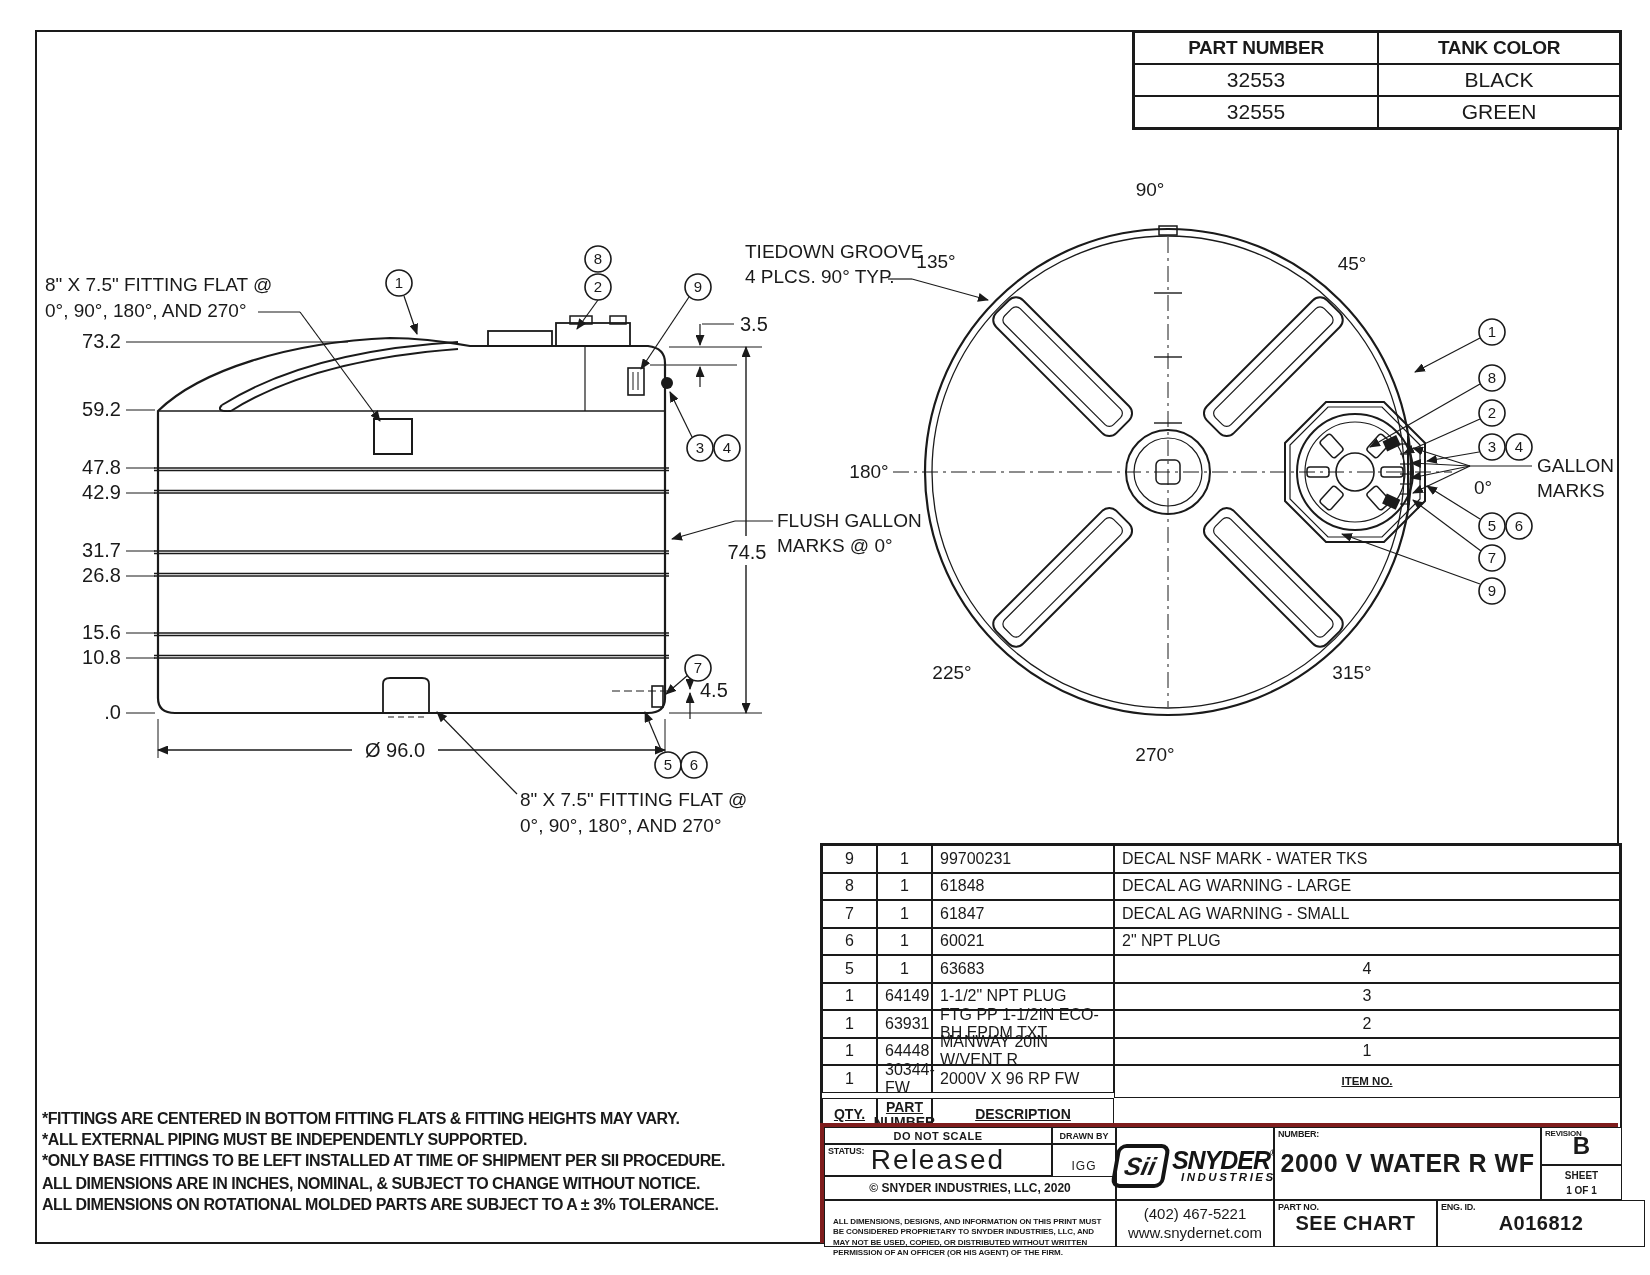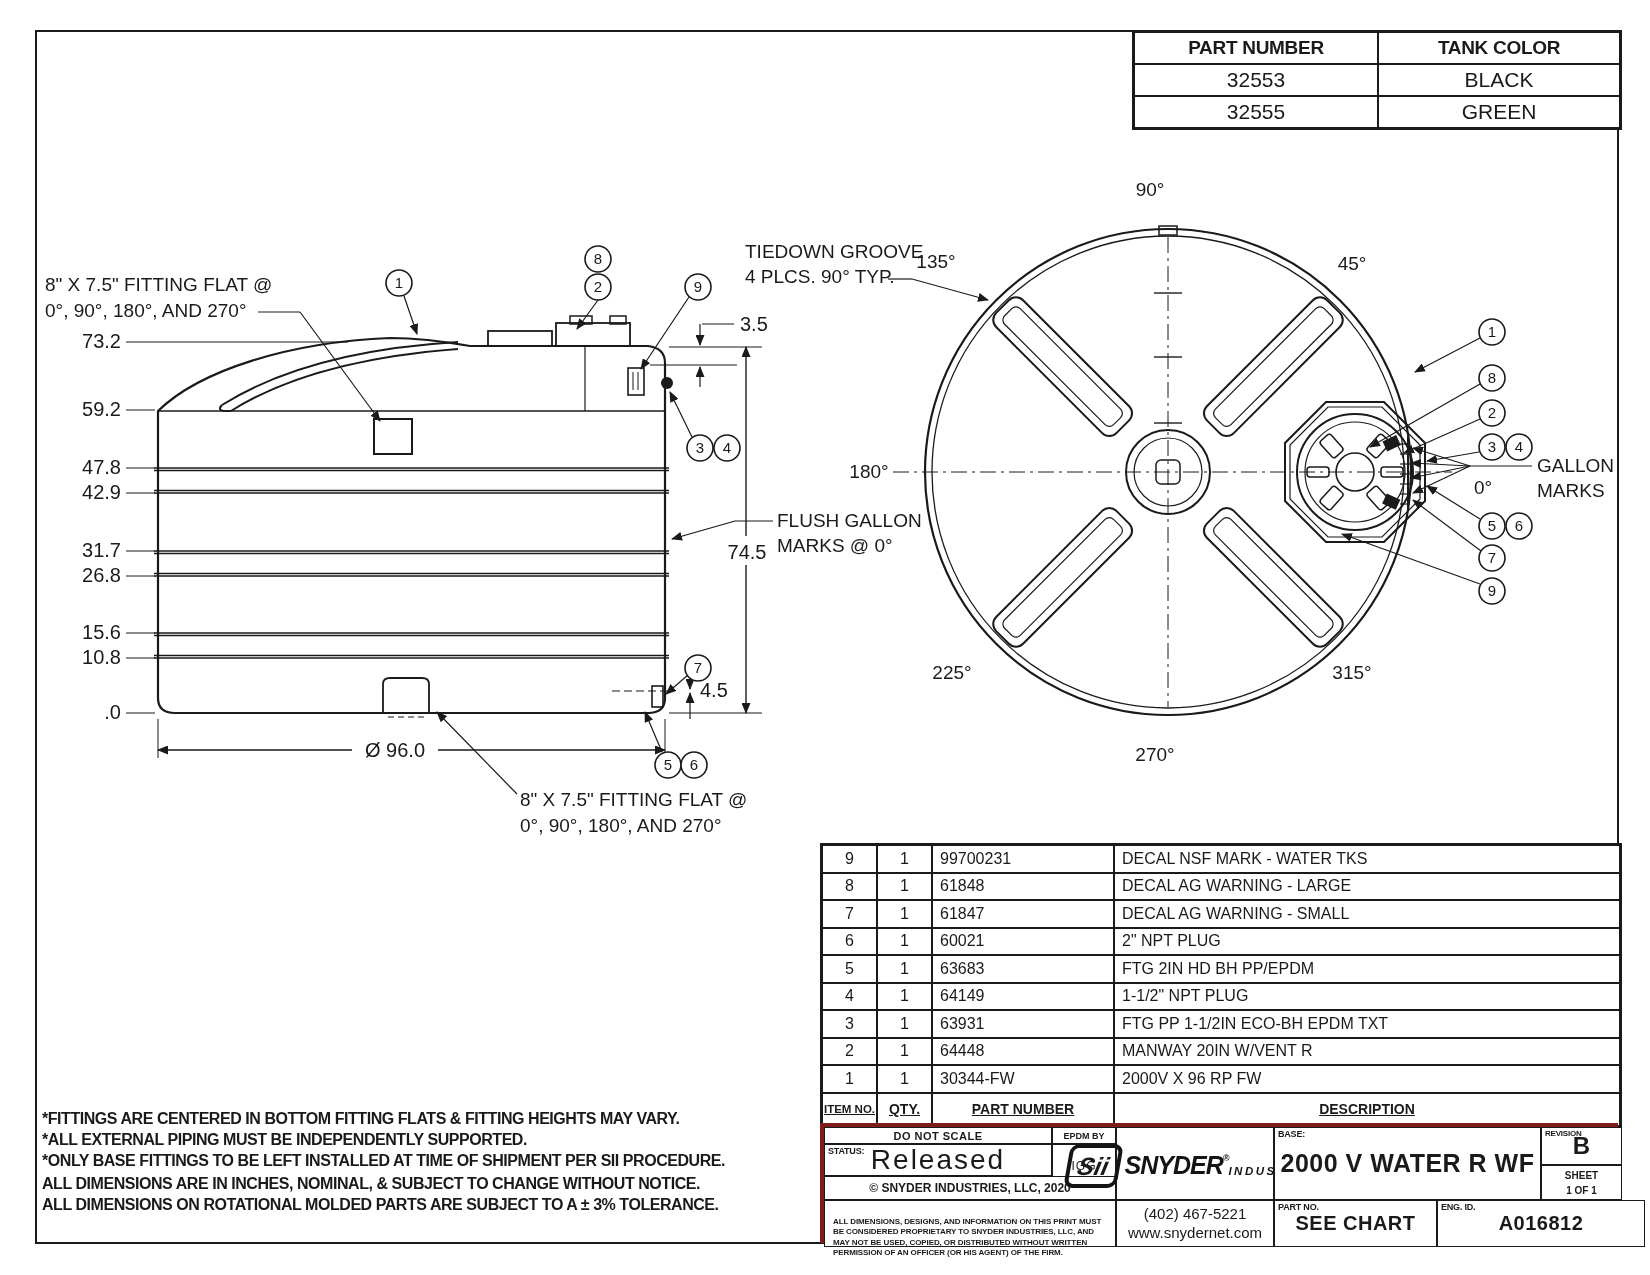--- a/index.html
+++ b/index.html
@@ -378,7 +378,6 @@
     <div class="bom-cell bom-c">5</div>
     <div class="bom-cell bom-c">1</div>
     <div class="bom-cell bom-l">63683</div>
-    <div class="bom-cell bom-l">FTG 2IN HD BH PP/EPDM</div>
     <div class="bom-cell bom-c">4</div>
     <div class="bom-cell bom-c">1</div>
     <div class="bom-cell bom-l">64149</div>

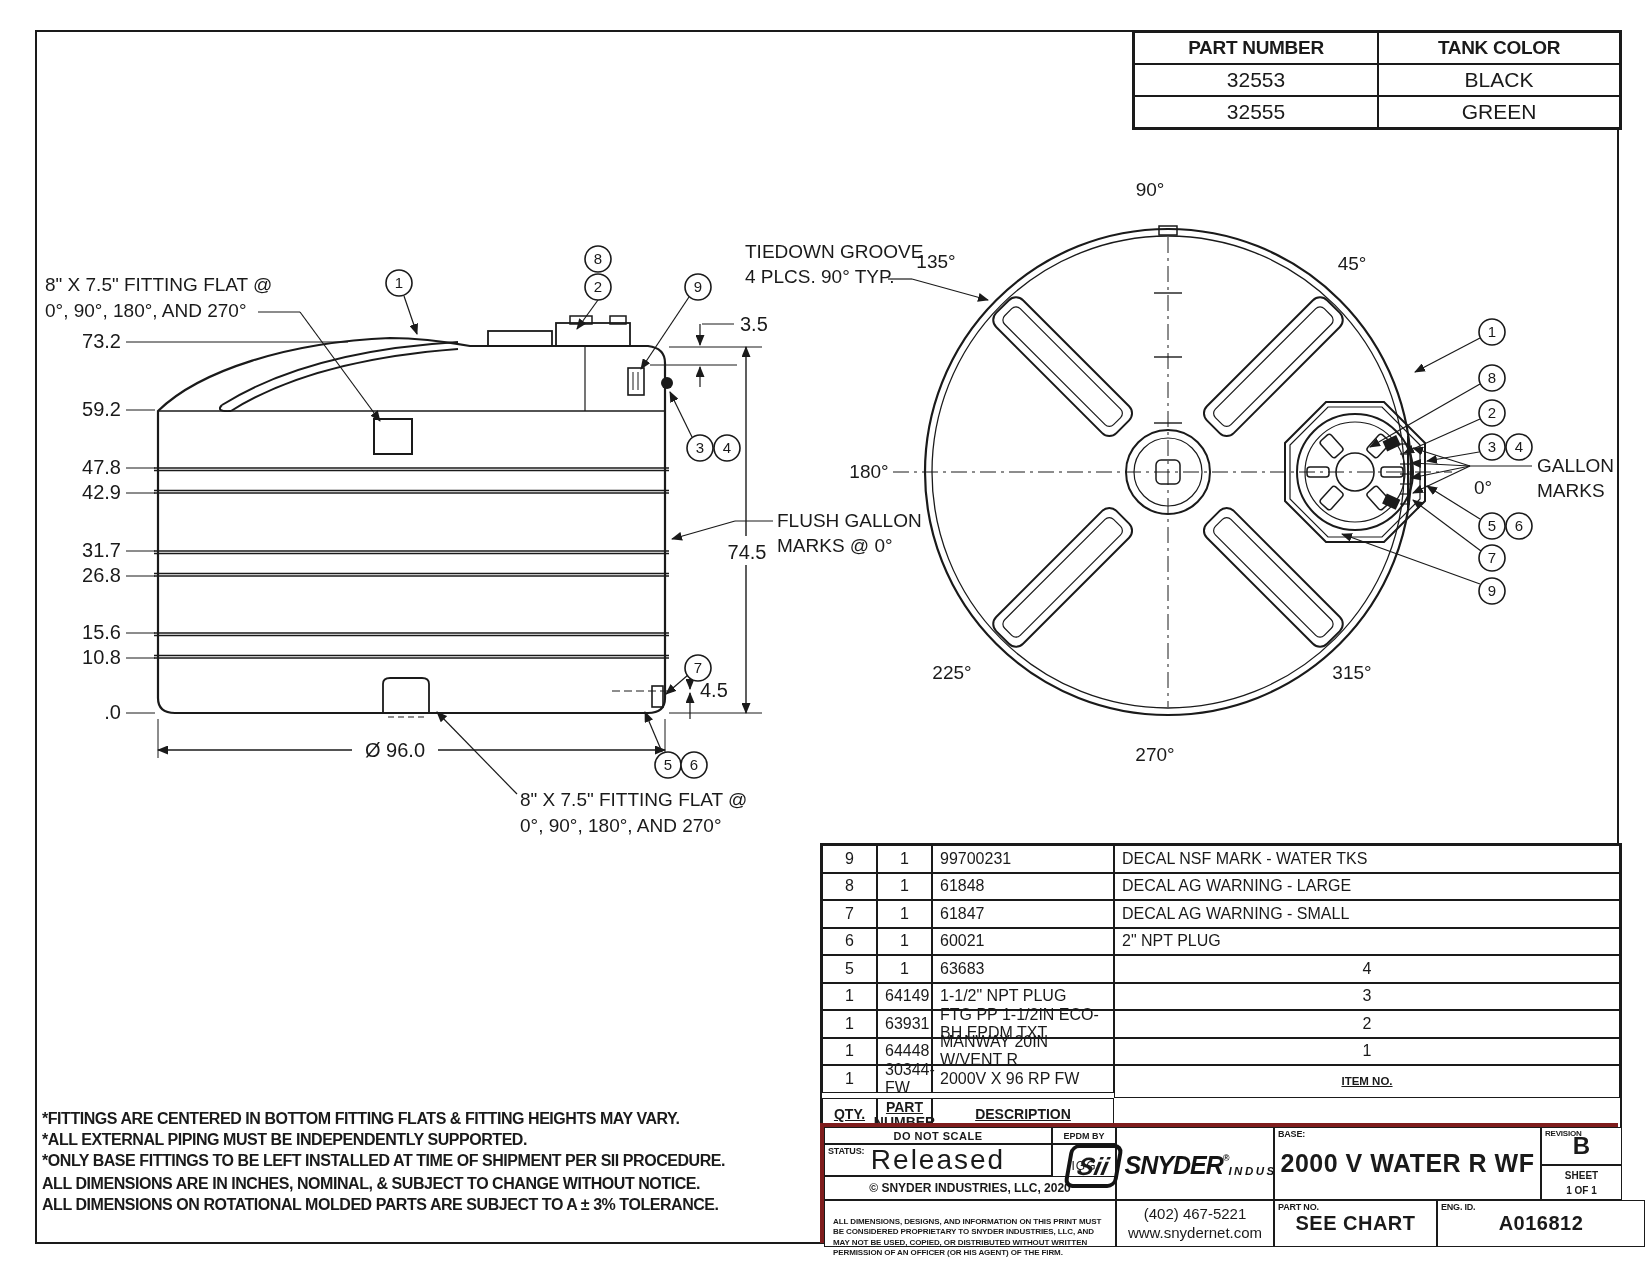--- a/index.html
+++ b/index.html
@@ -405,7 +405,7 @@
       <div class="tb-center do-not-scale">DO NOT SCALE</div>
     </div>
     <div class="tb-cell" style="left:228px;top:0;width:64px;height:17px;">
-      <div class="tb-center drawn-by-lab">EPDM BY</div>
+      <div class="tb-center drawn-by-lab">DRAWN BY</div>
     </div>
     <div class="tb-cell" style="left:0;top:17px;width:228px;height:32px;">
       <span class="tb-lab">STATUS:</span>

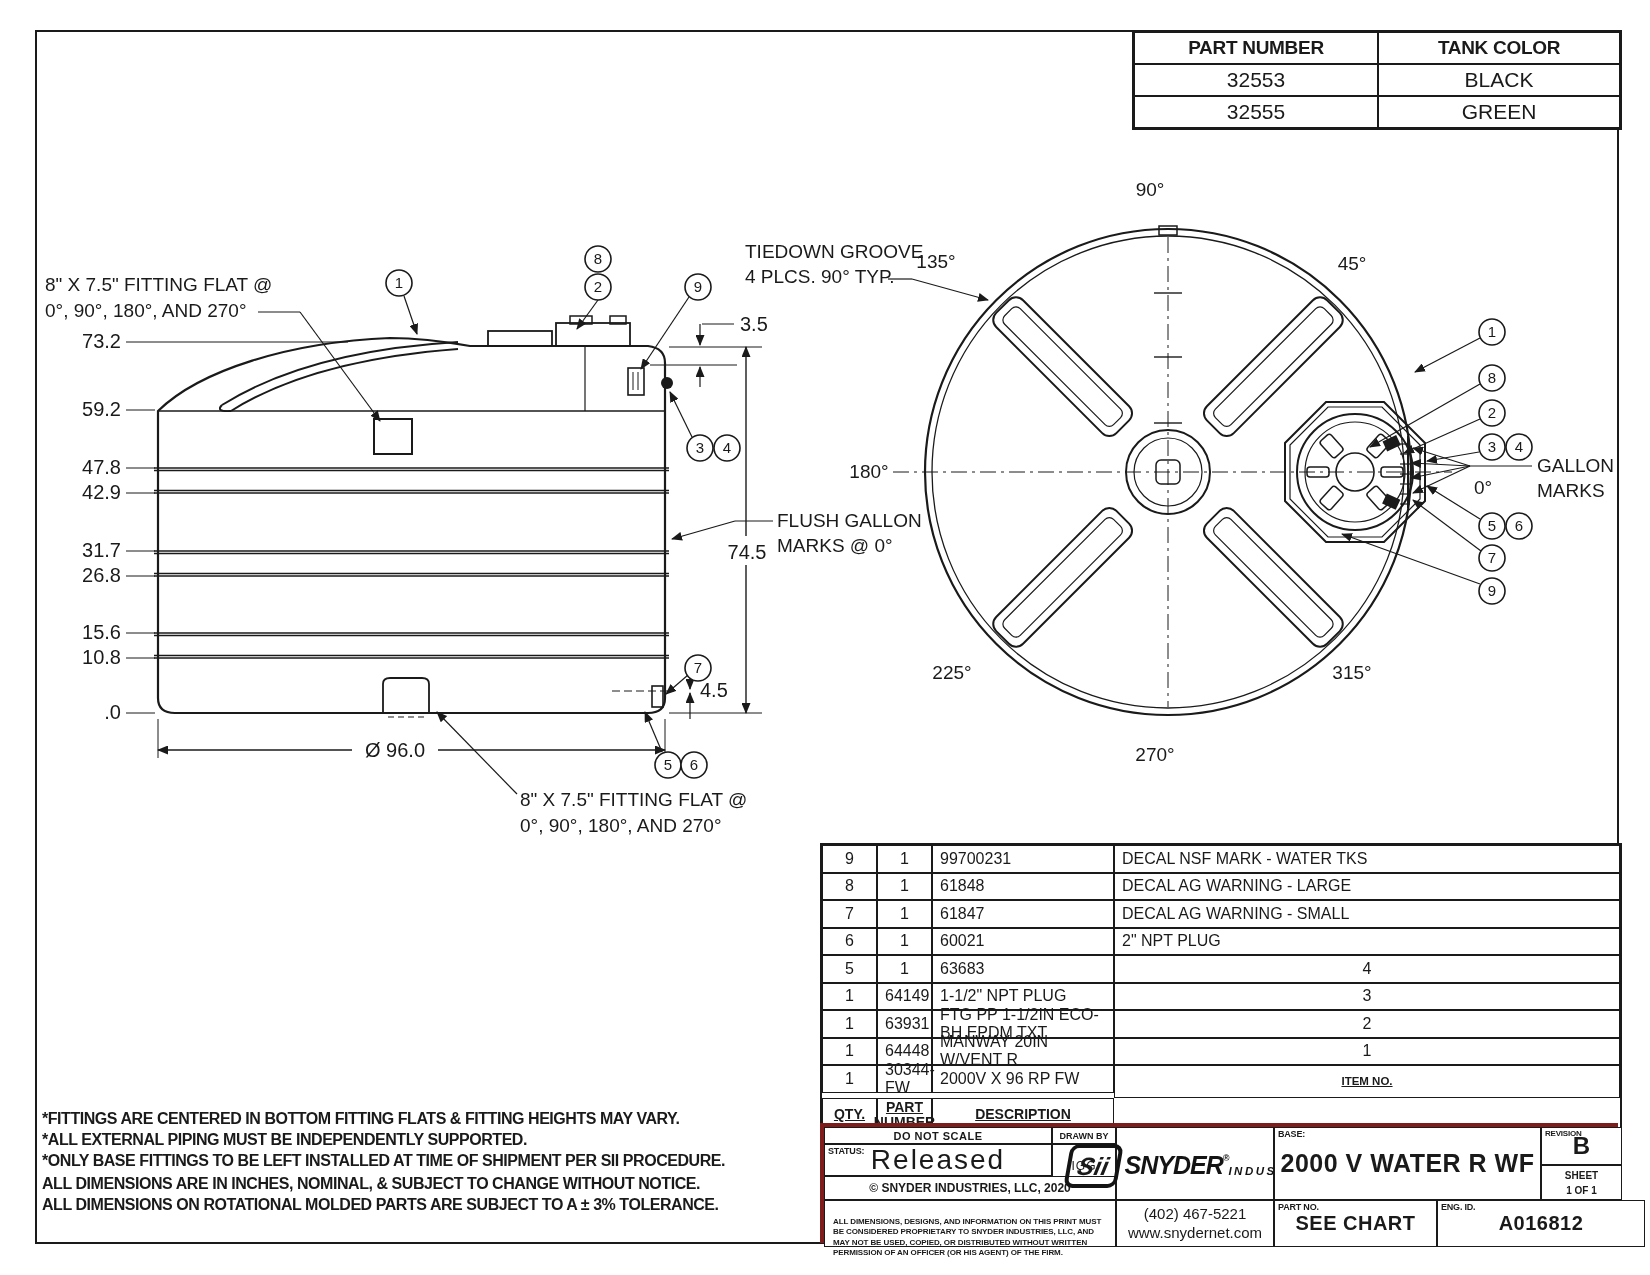--- a/index.html
+++ b/index.html
@@ -442,7 +442,7 @@
       </div>
     </div>
     <div class="tb-cell" style="left:450px;top:0;width:267px;height:73px;">
-      <span class="tb-lab">BASE:</span>
+      <span class="tb-lab">NUMBER:</span>
       <div class="tb-center dwg-title">2000 V WATER  R WF</div>
     </div>
     <div class="tb-cell" style="left:717px;top:0;width:81px;height:38px;">

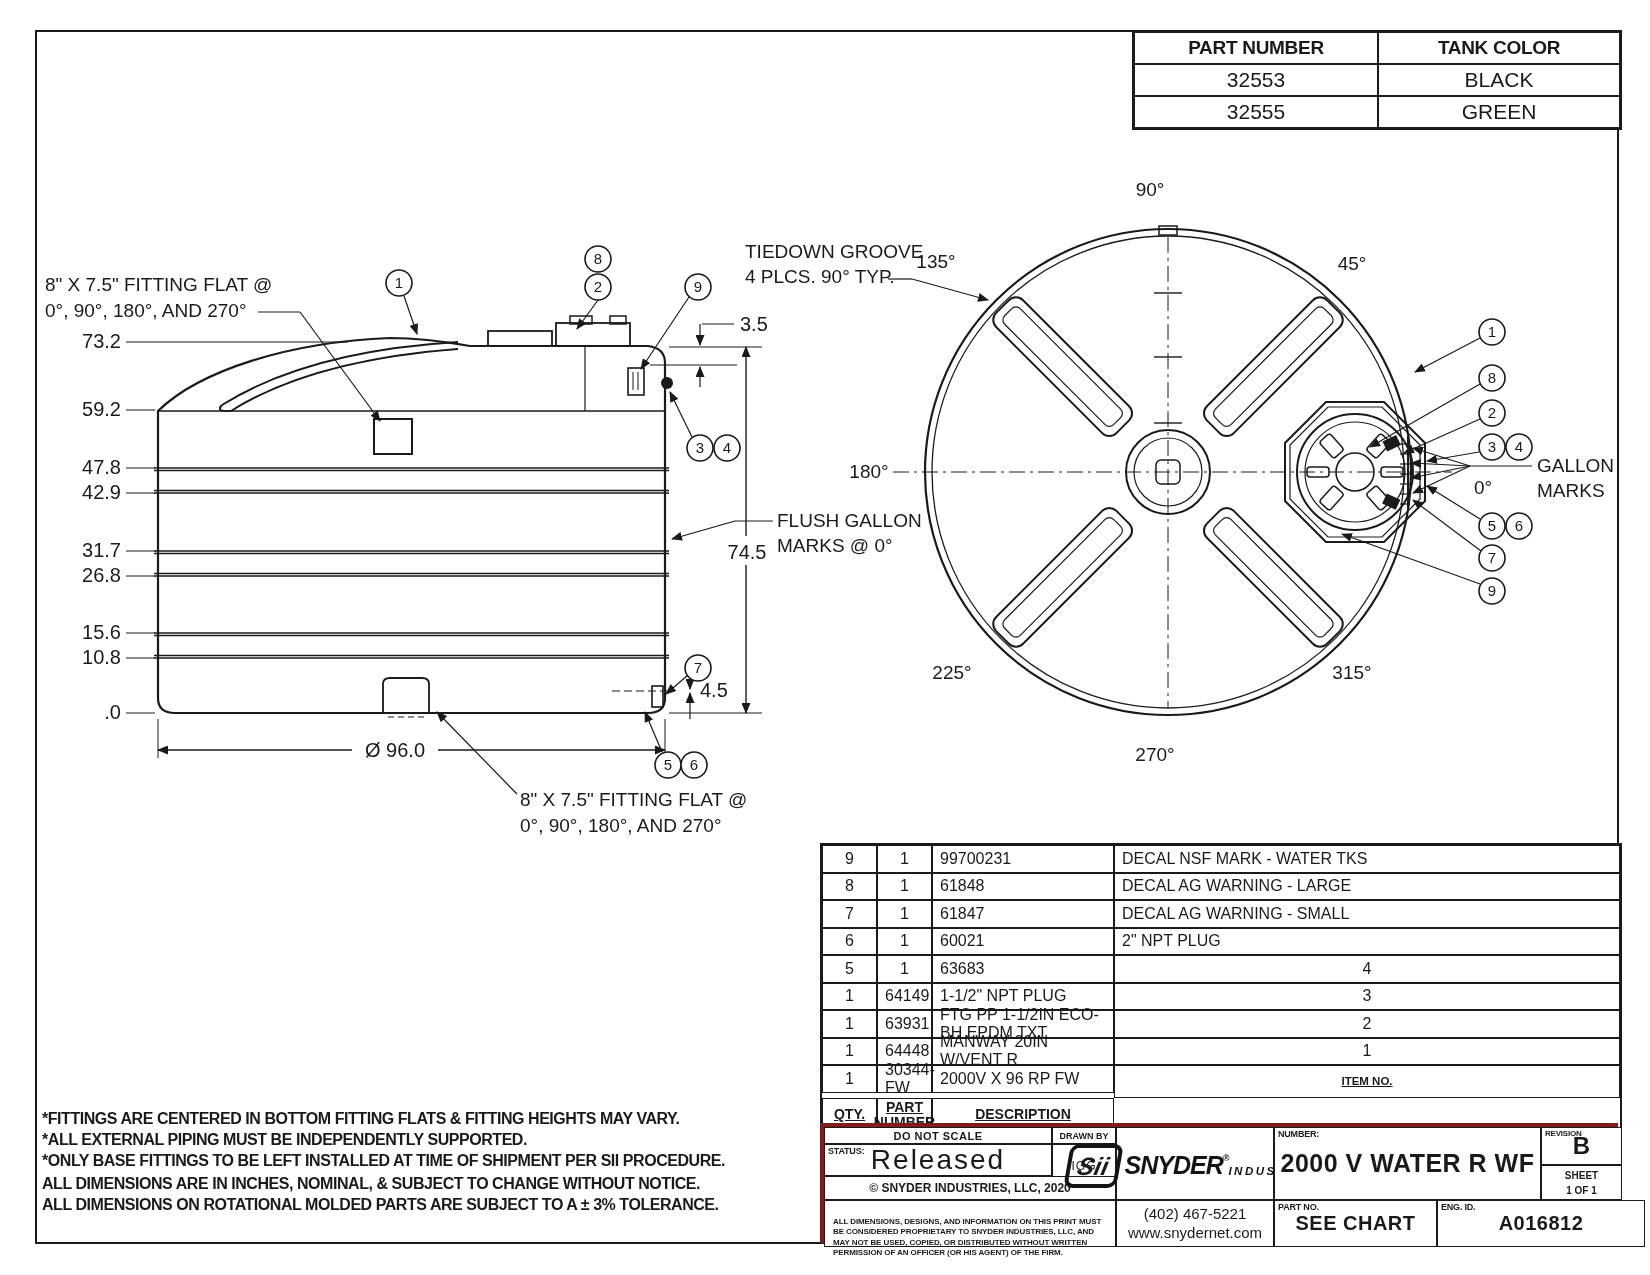--- a/index.html
+++ b/index.html
@@ -51,7 +51,7 @@
   .sii-box{display:inline-flex;align-items:center;justify-content:center;border:4px solid #141414;border-radius:9px;
            padding:0 7px;height:36px;transform:skewX(-10deg);}
   .sii-box span{font-style:italic;font-weight:bold;font-size:25px;transform:skewX(-2deg);}
-  .snyder-stack{display:flex;flex-direction:row;line-height:0.9;}
+  .snyder-stack{display:flex;flex-direction:column;line-height:0.9;}
   .snyder{font-style:italic;font-weight:bold;font-size:25px;letter-spacing:-1px;color:#141414;}
   .industries{font-style:italic;font-weight:bold;font-size:11.5px;letter-spacing:2.5px;color:#141414;align-self:flex-end;}
   .reg{font-size:9px;vertical-align:top;}

